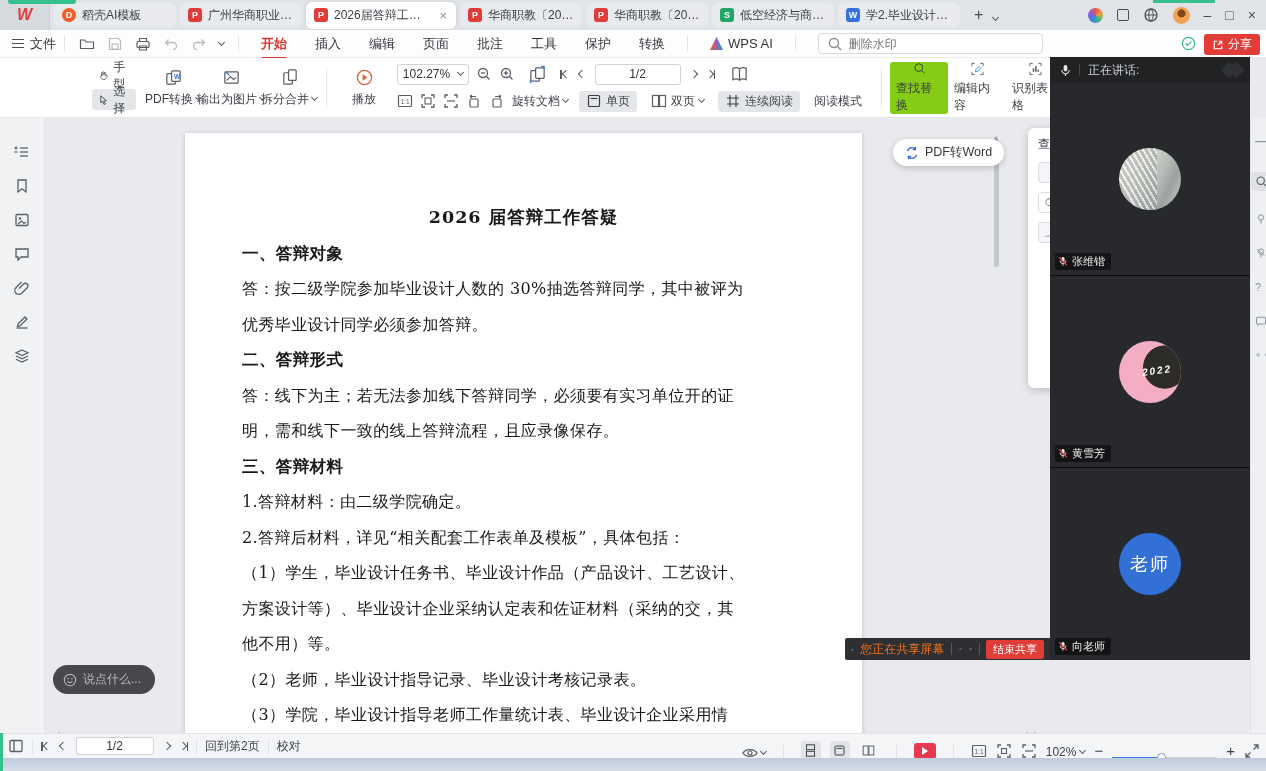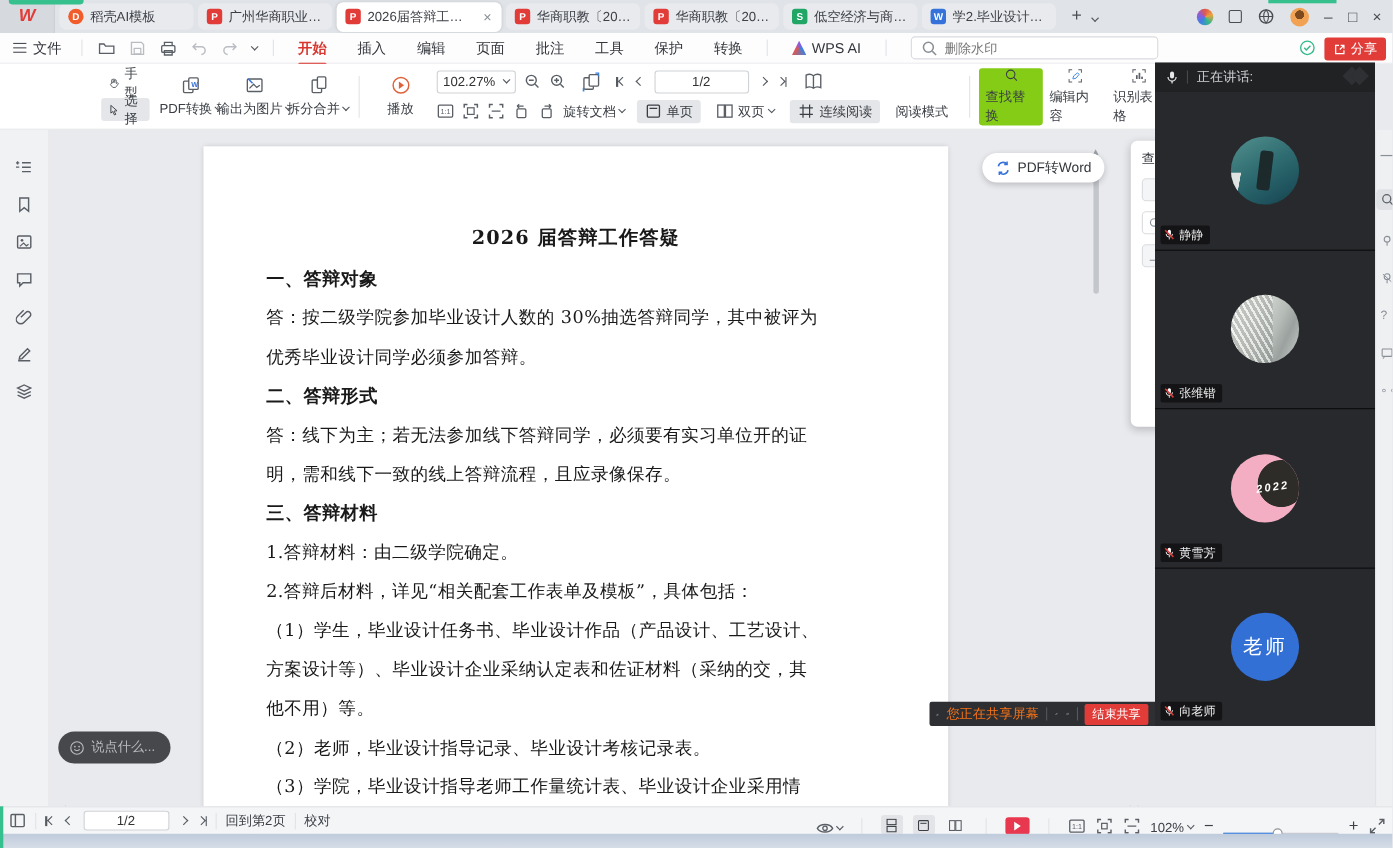--- a/index.html
+++ b/index.html
@@ -25,7 +25,7 @@
 
 .menubar{position:absolute;left:0;top:30px;width:1266px;height:28px;background:#fdfdfe;border-bottom:1px solid #ececef;display:flex;align-items:center;font-size:13px;color:#33363b}
 .hamb{display:inline-block;width:12px;margin:0 6px 0 12px}.hamb i{display:block;height:1.5px;background:#4a4e54;margin:2.5px 0}
-.mfile{margin-right:10px}
+.mfile{margin-right:0}
 .vdiv{width:1px;height:15px;background:#e2e3e6;margin:0 8px;flex:0 0 1px}
 .qico{display:flex;align-items:center;gap:12px;margin:0 6px;color:#5a5f66}
 .mitem{margin:0 14px;cursor:pointer}

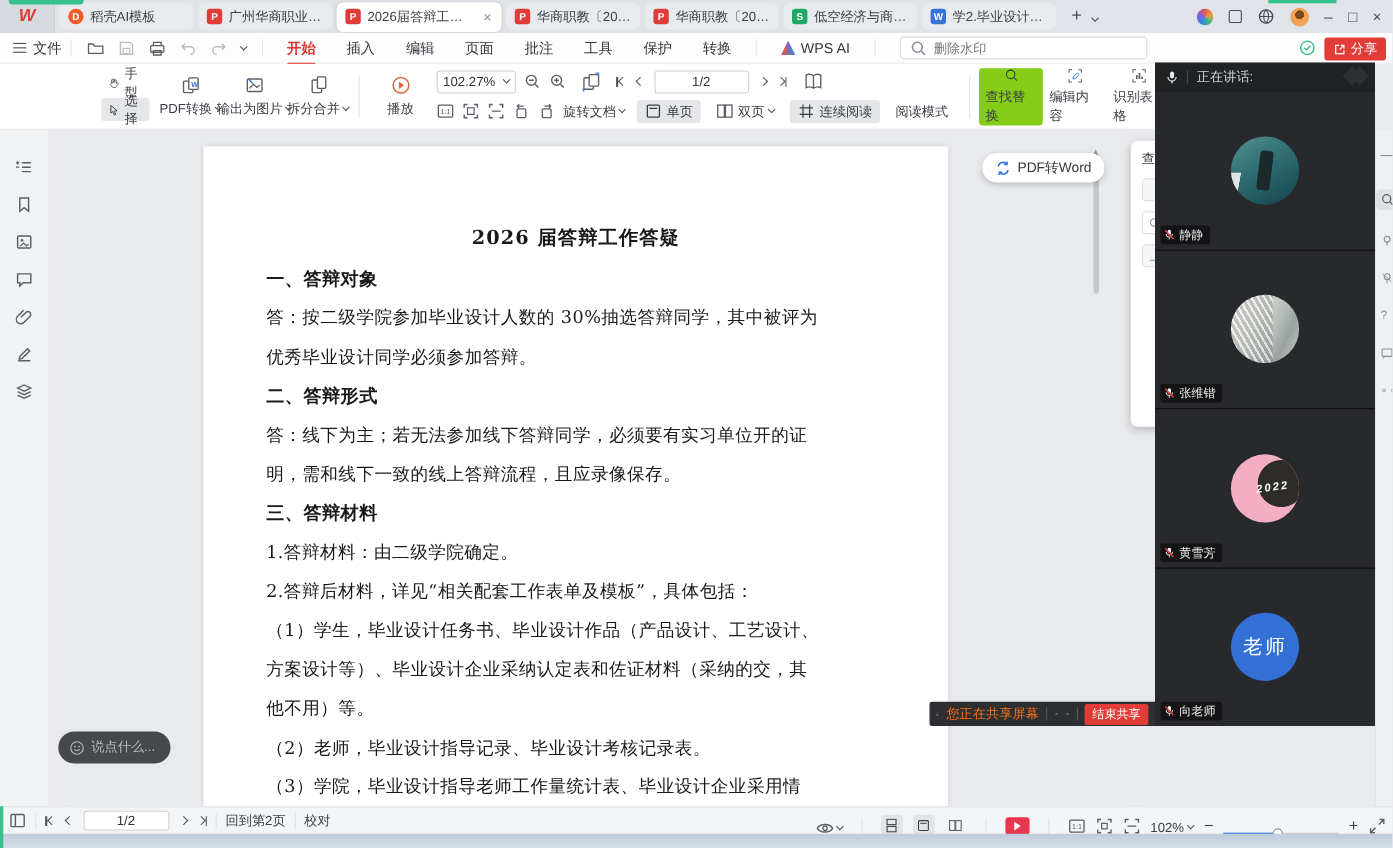--- a/index.html
+++ b/index.html
@@ -555,21 +555,6 @@
     </div>
     <div class="tiles">
       <div class="tile">
-        <div class="av ocean">
-            <span class="boat"></span>
-            <span class="fig"></span>
-          </div>
-        <div class="ptag">
-          <svg width="10" height="11" viewBox="0 0 12 13">
-              <rect x="4.2" y="1" width="3.6" height="6" rx="1.8" fill="#fff"></rect>
-              <path d="M2.5 5.5a3.5 3.5 0 0 0 7 0" fill="none" stroke="#fff" stroke-width="1"></path>
-              <line x1="6" y1="9.3" x2="6" y2="11.5" stroke="#fff" stroke-width="1"></line>
-              <line x1="1.5" y1="1.5" x2="10.5" y2="11" stroke="#e23c39" stroke-width="1.6"></line>
-            </svg>
-          <span class="pname">静静</span>
-        </div>
-      </div>
-      <div class="tile">
         <div class="av arch">
             <span class="lat"></span>
           </div>

